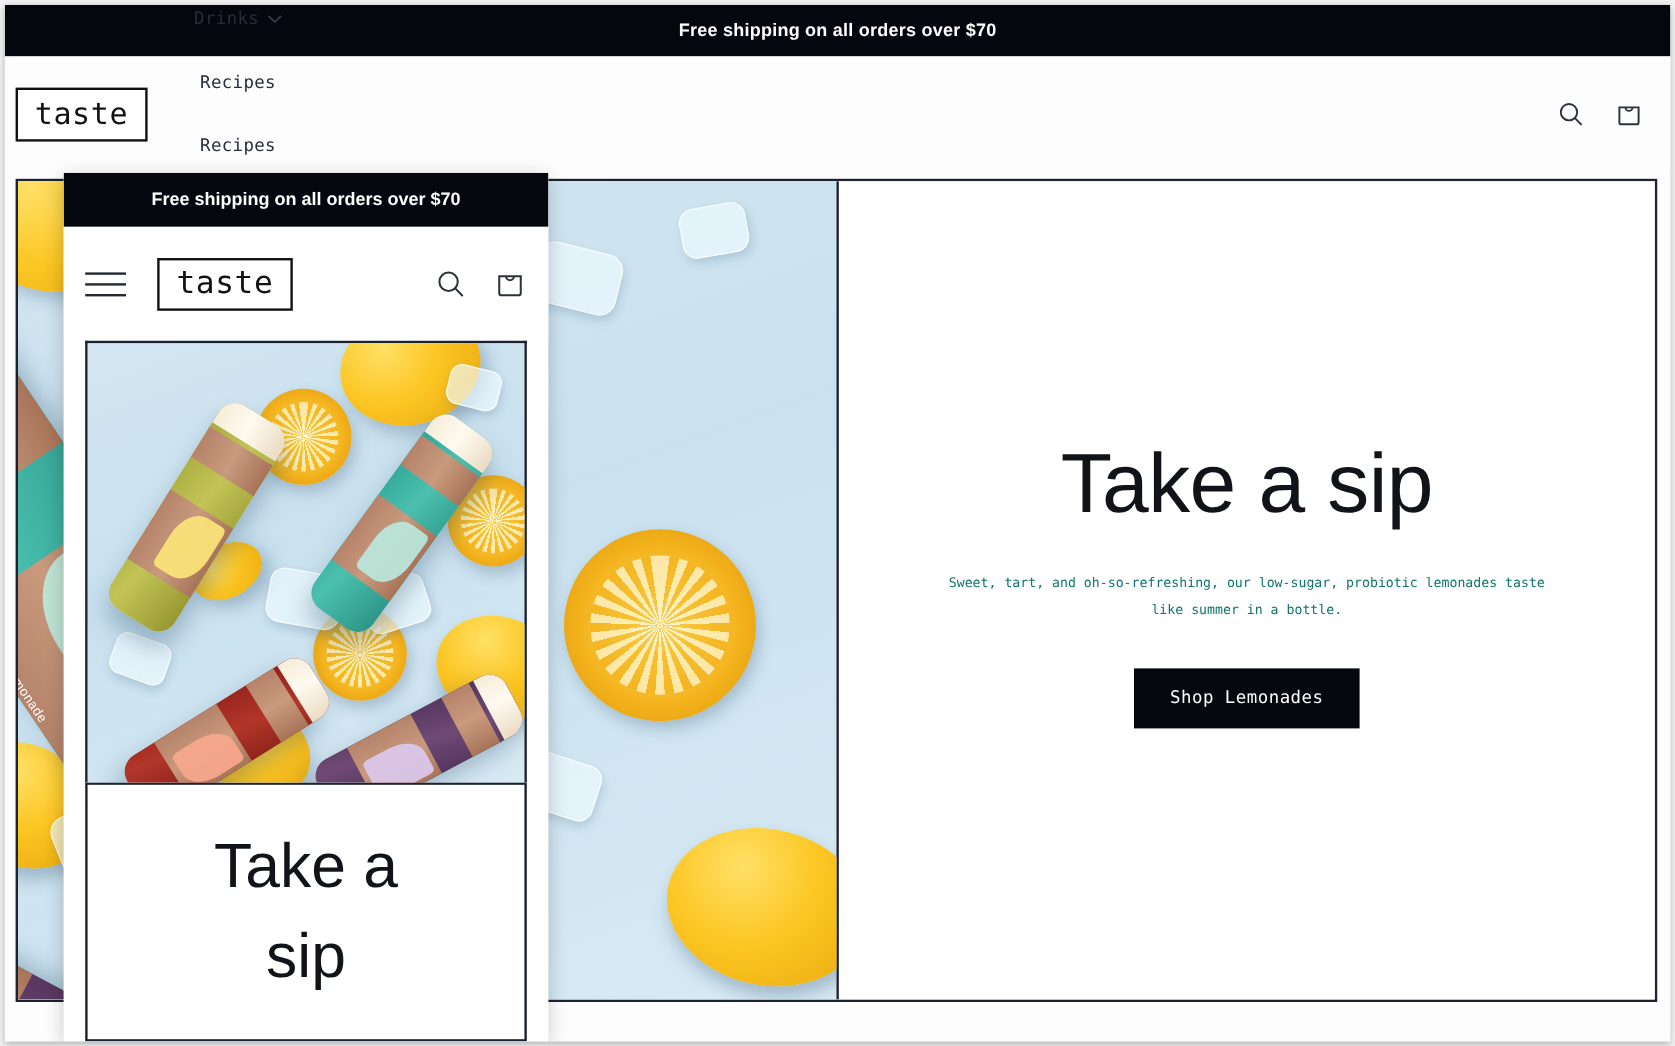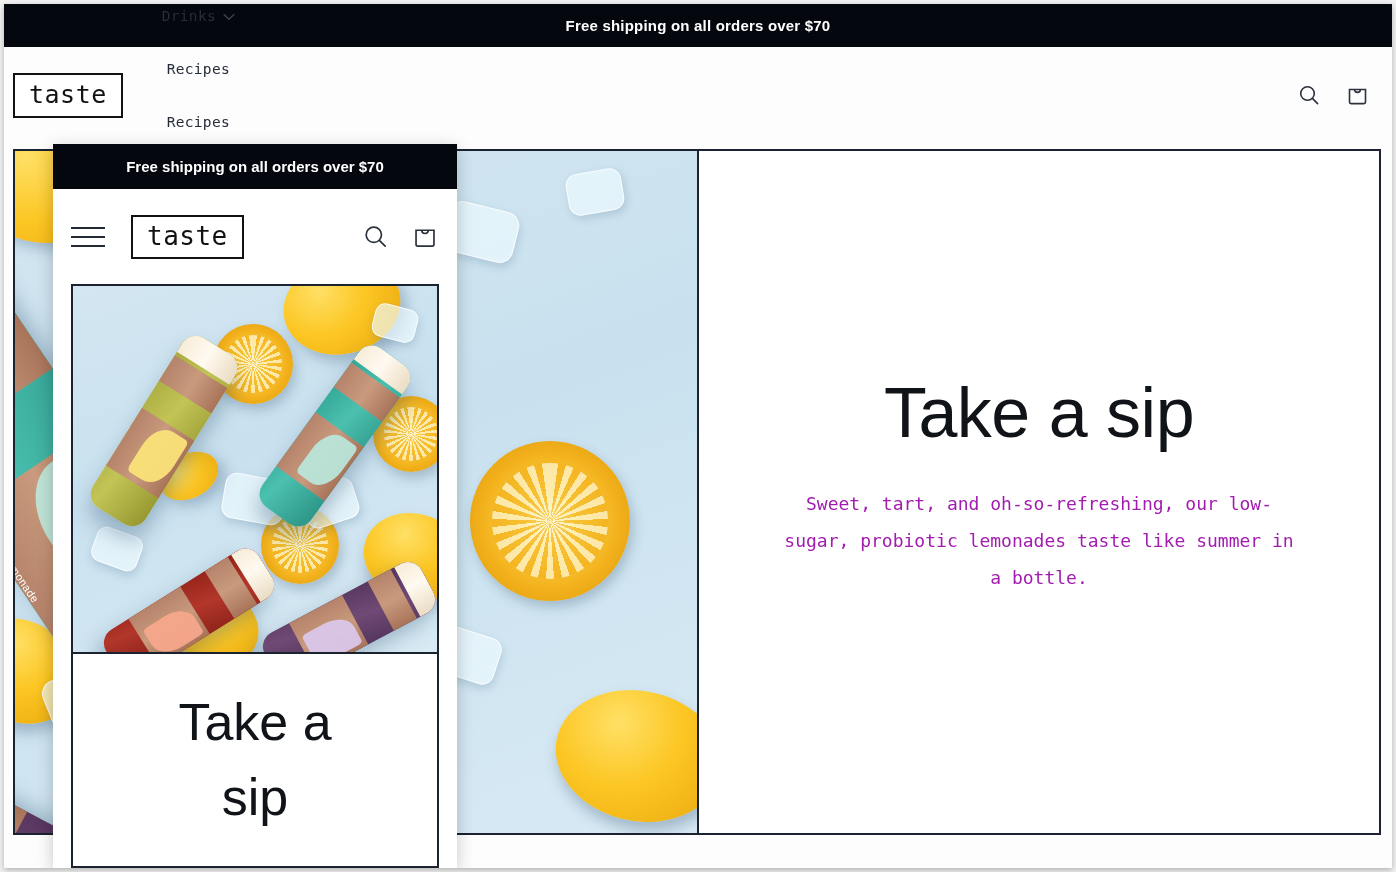--- a/index.html
+++ b/index.html
@@ -127,8 +127,8 @@
   #hero-body {
     margin-top: 35px;
     font-family: "DejaVu Sans Mono", monospace;
-    font-size: 18px;
-    color: #a21caf;
+    font-size: 11px;
+    color: #0f766e;
     text-align: center;
     line-height: 2.05;
     max-width: 510px;

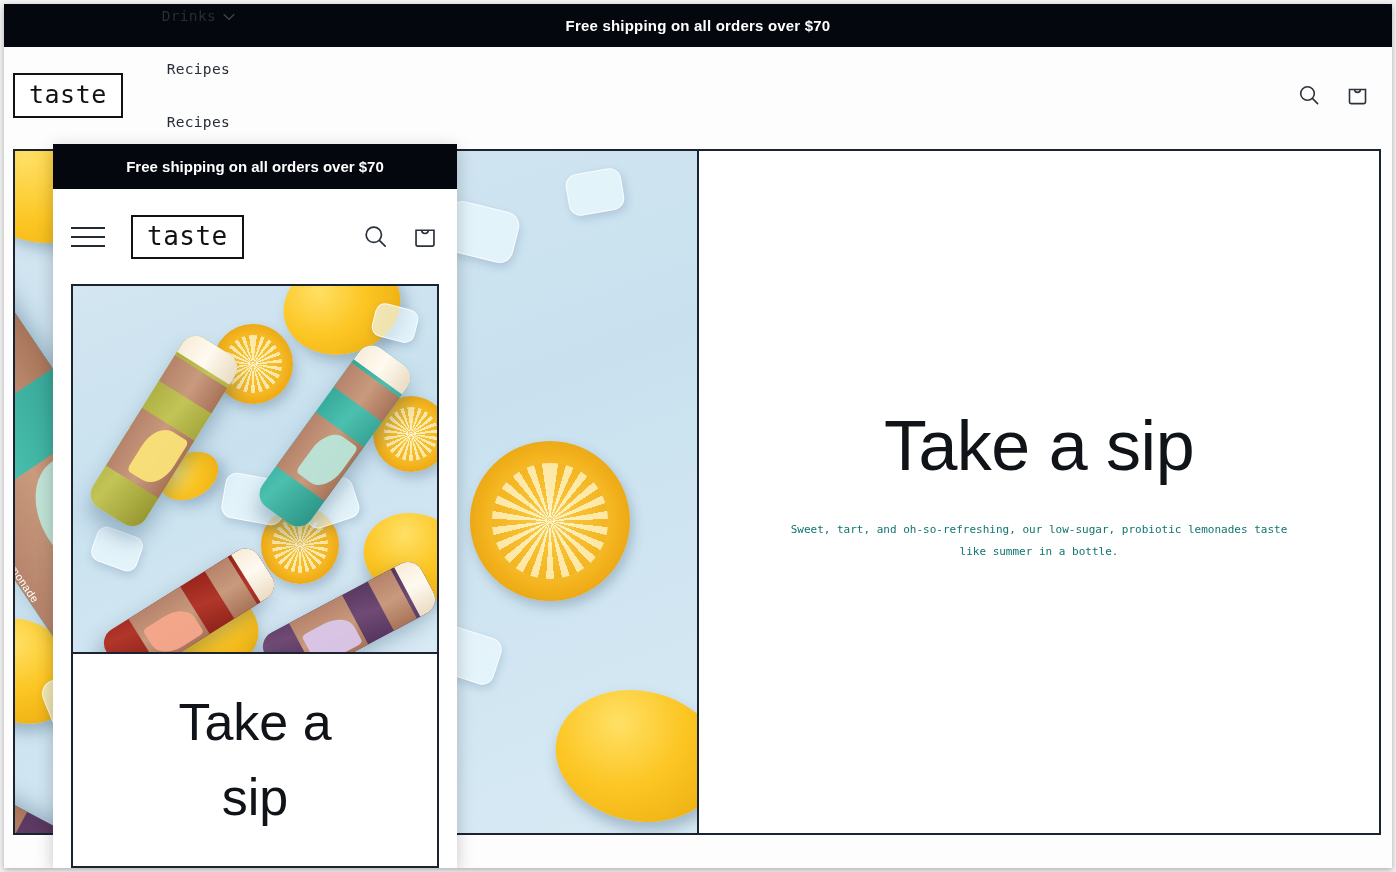--- a/index.html
+++ b/index.html
@@ -385,6 +385,7 @@
     <div id="hero-content">
       <h1 id="hero-heading">Take a sip</h1>
       <p id="hero-body">Sweet, tart, and oh-so-refreshing, our low-sugar, probiotic lemonades taste like summer in a bottle.</p>
+      <button id="hero-cta">Shop Lemonades</button>
     </div>
 
   </div>

